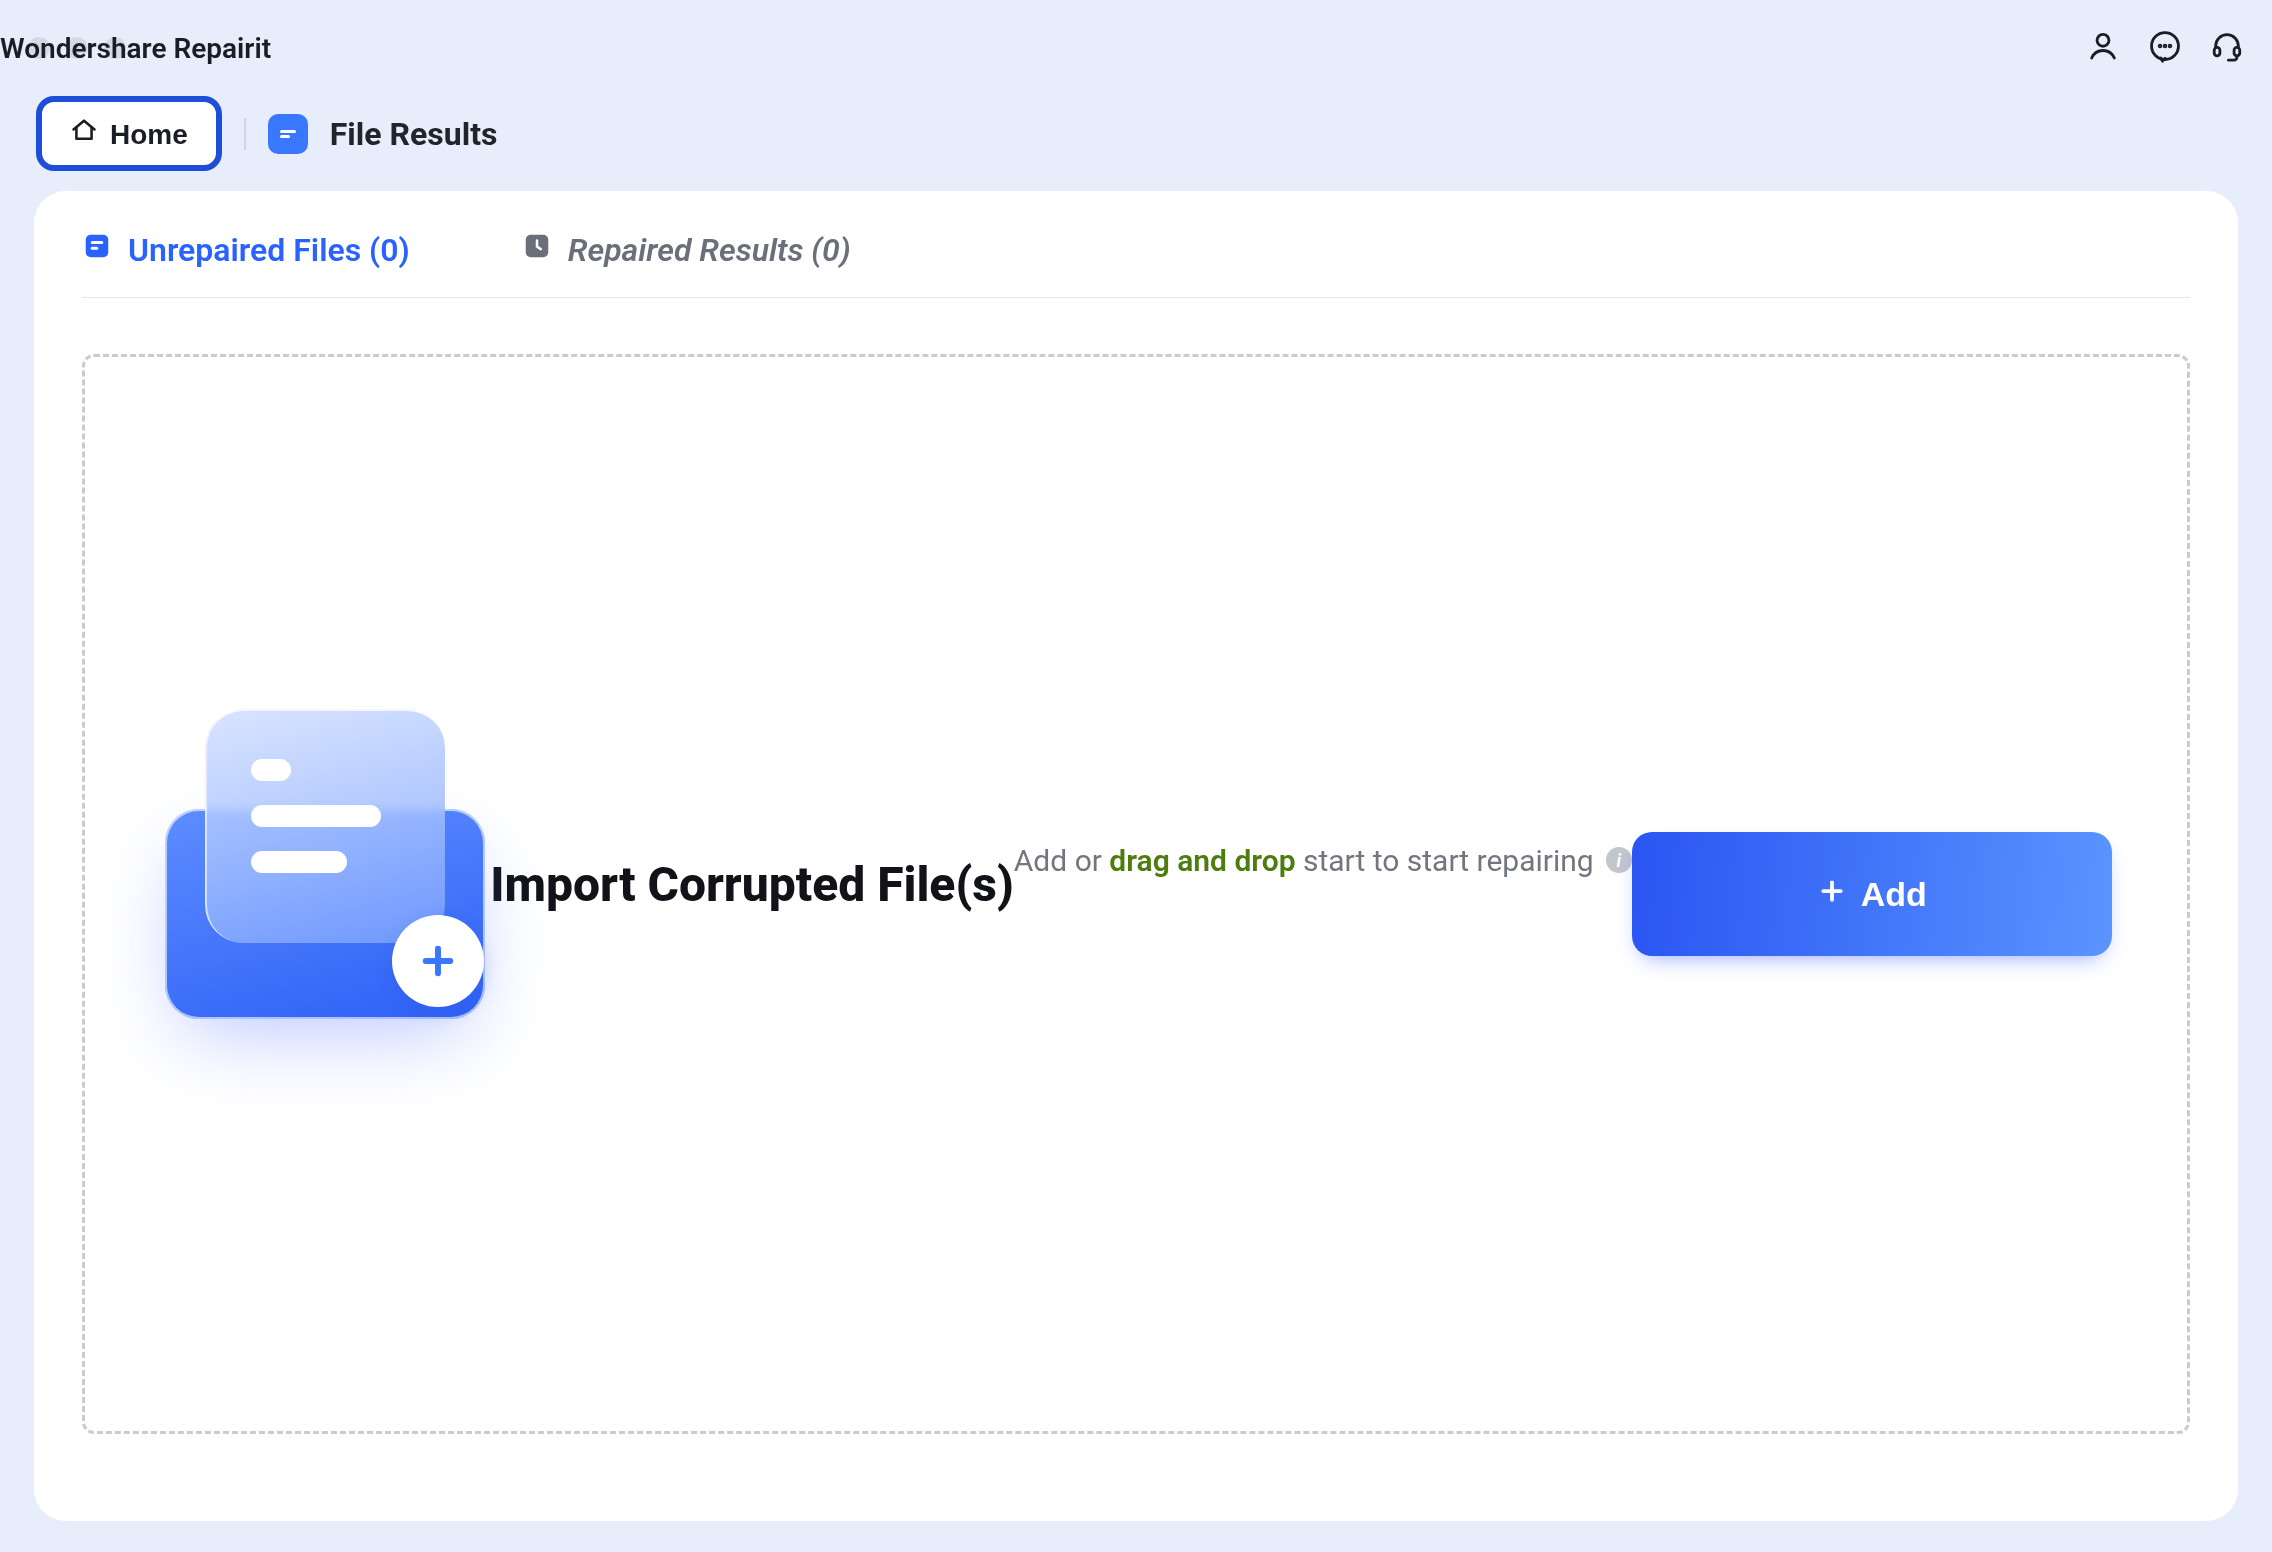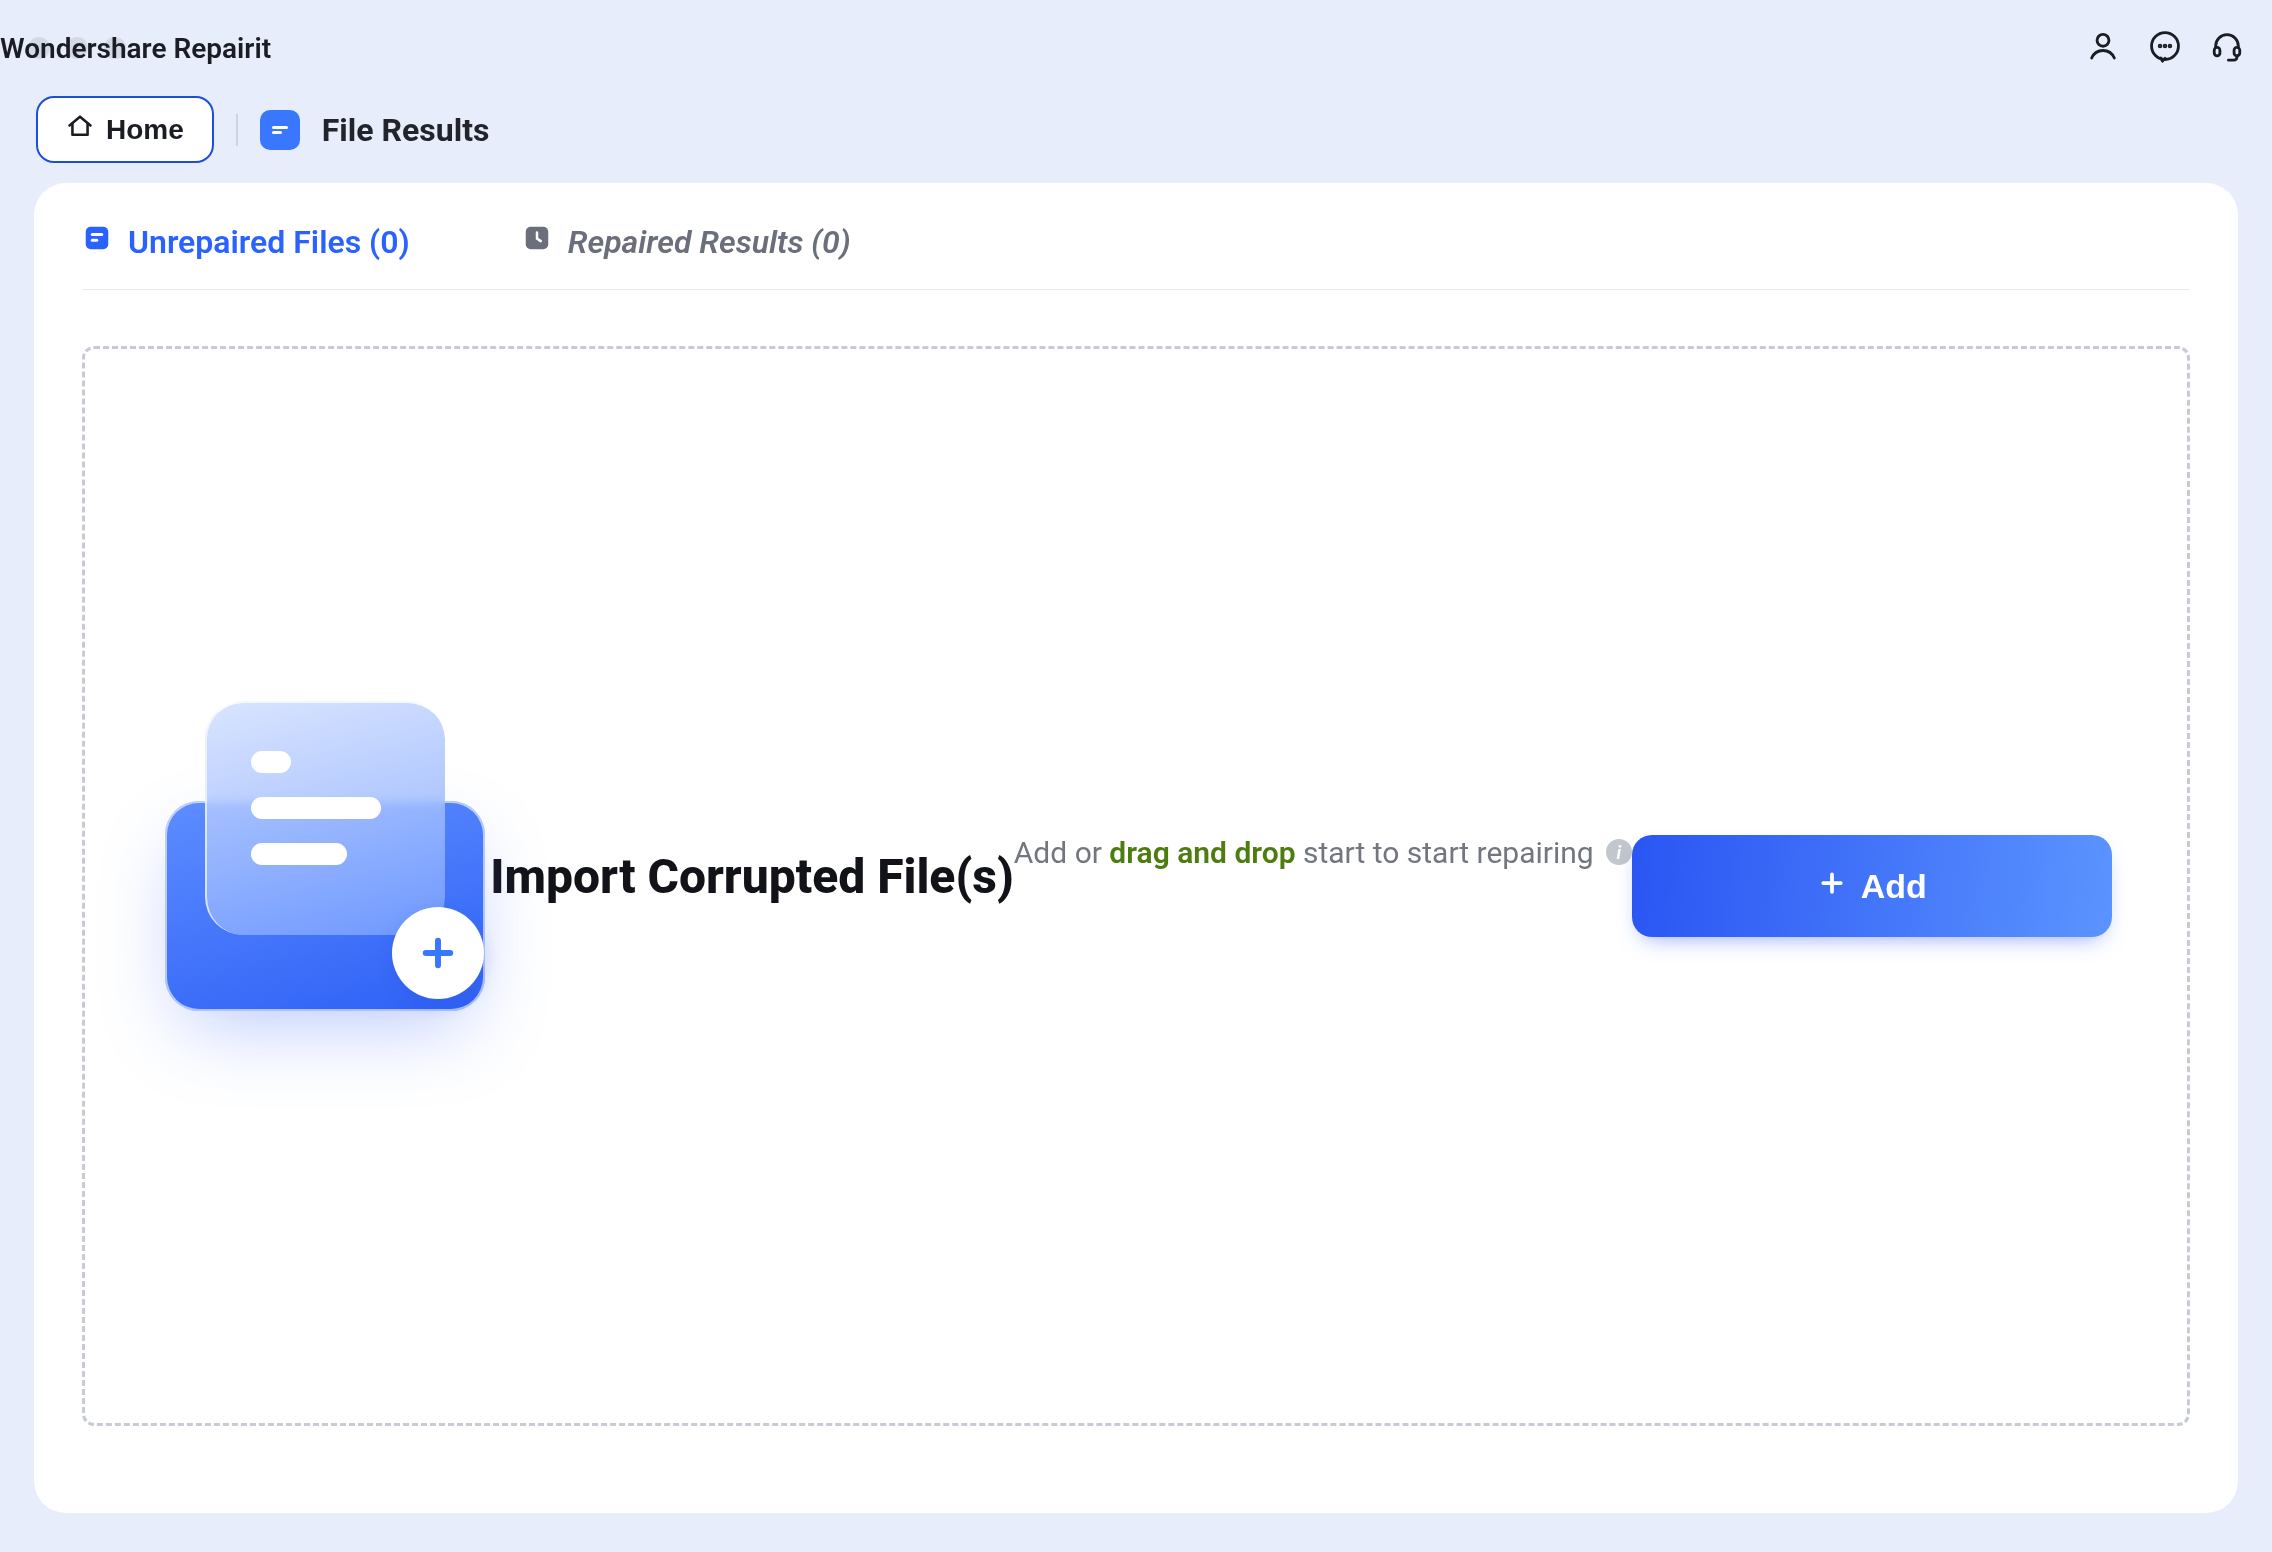--- a/index.html
+++ b/index.html
@@ -48,9 +48,9 @@
     padding: 0 36px 20px 36px;
   }
   .home-btn {
-    display: flex; align-items: center; gap: 12px;
+    display: flex; align-items: flex-end; gap: 12px;
     background: #ffffff;
-    border: 2px solid #1d4ed8;
+    border: 6px solid #1d4ed8;
     border-radius: 18px;
     padding: 14px 28px;
     font-size: 28px;

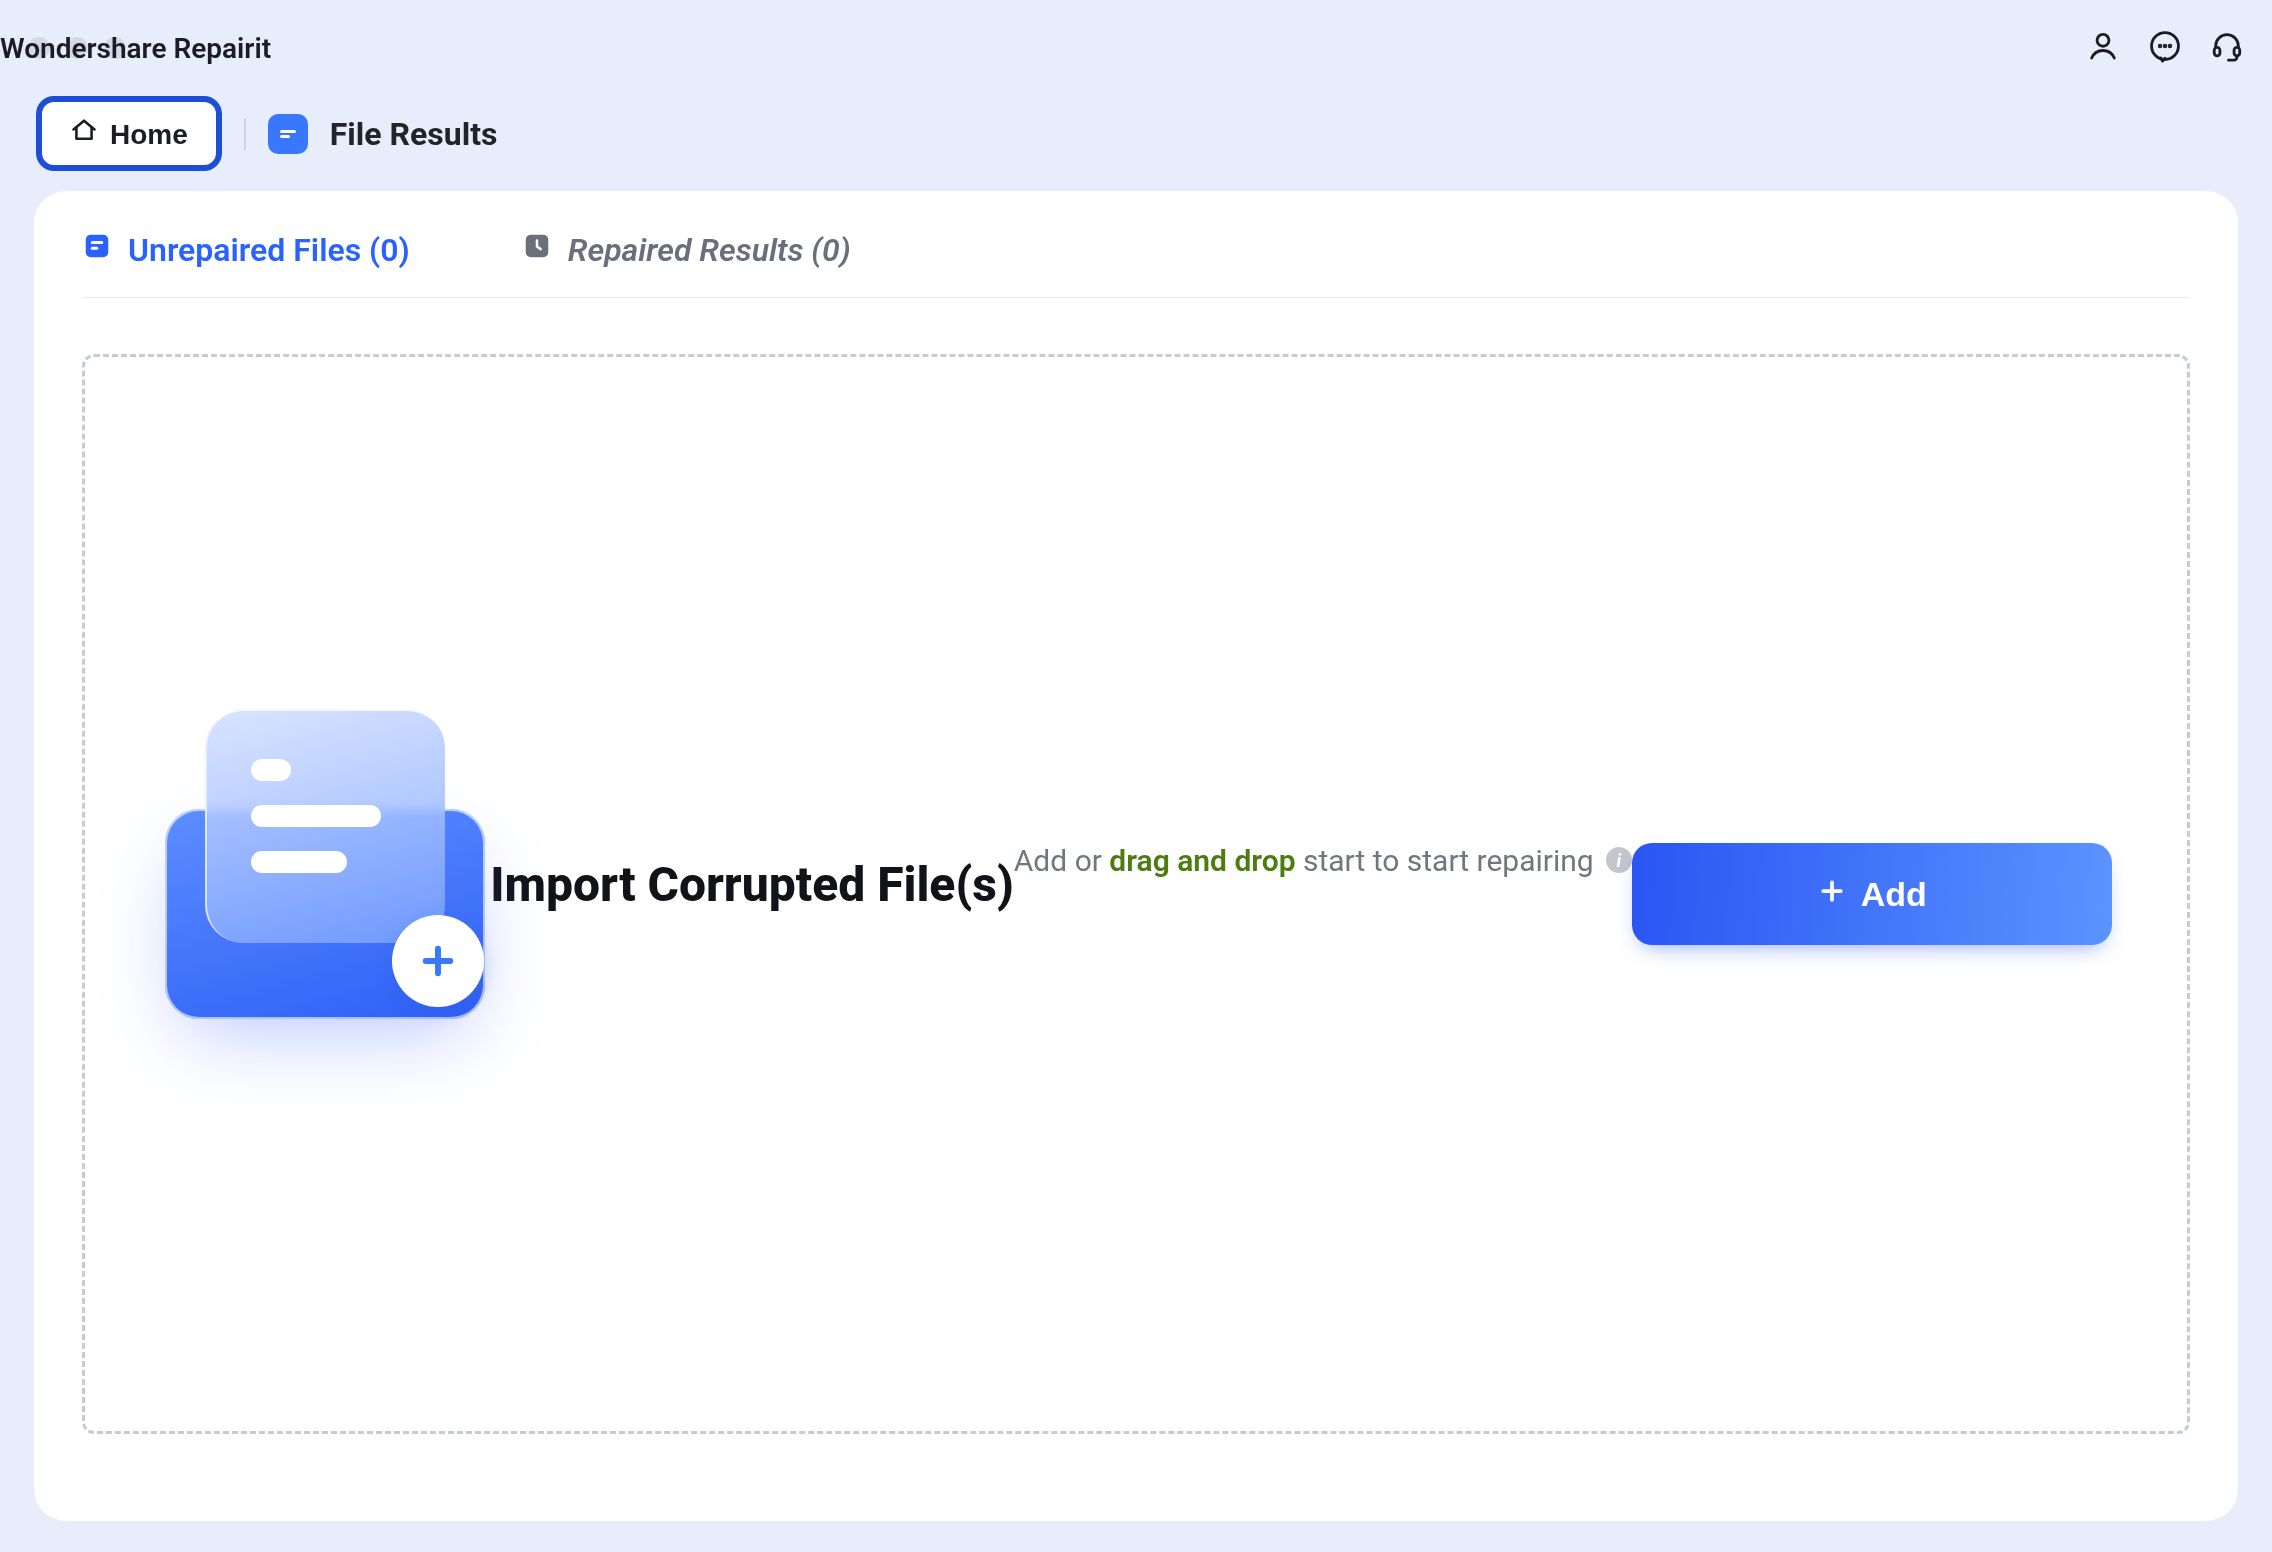--- a/index.html
+++ b/index.html
@@ -172,7 +172,7 @@
 
   .add-btn {
     display: flex; align-items: center; justify-content: center; gap: 14px;
-    width: 480px; height: 102px;
+    width: 480px; height: 124px;
     border: none;
     border-radius: 20px;
     background: linear-gradient(95deg,#2a55f3 0%, #5b94ff 100%);

